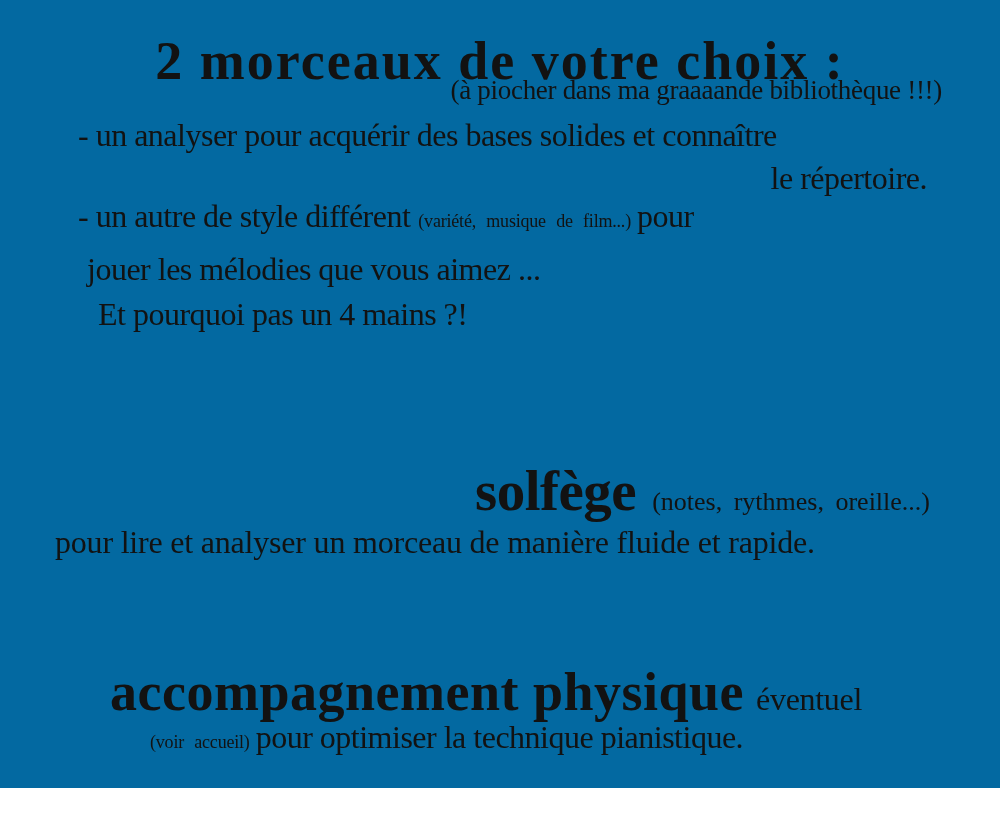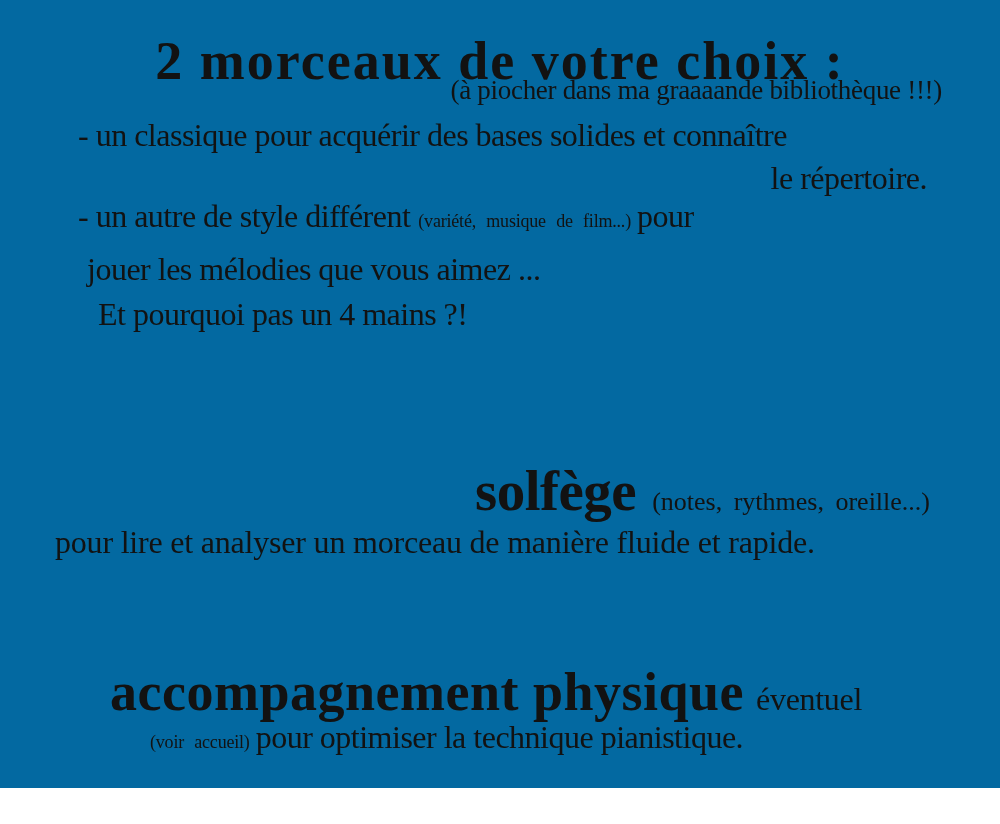--- a/index.html
+++ b/index.html
@@ -89,7 +89,7 @@
 
   <div class="line subtitle">(à piocher dans ma graaaande bibliothèque !!!)</div>
 
-  <div class="line body-text item1-line1">- un classique pour acquérir des bases solides et connaître</div>
+  <div class="line body-text item1-line1">- un analyser pour acquérir des bases solides et connaître</div>
 
   <div class="line body-text item1-line2">le répertoire.</div>
 

